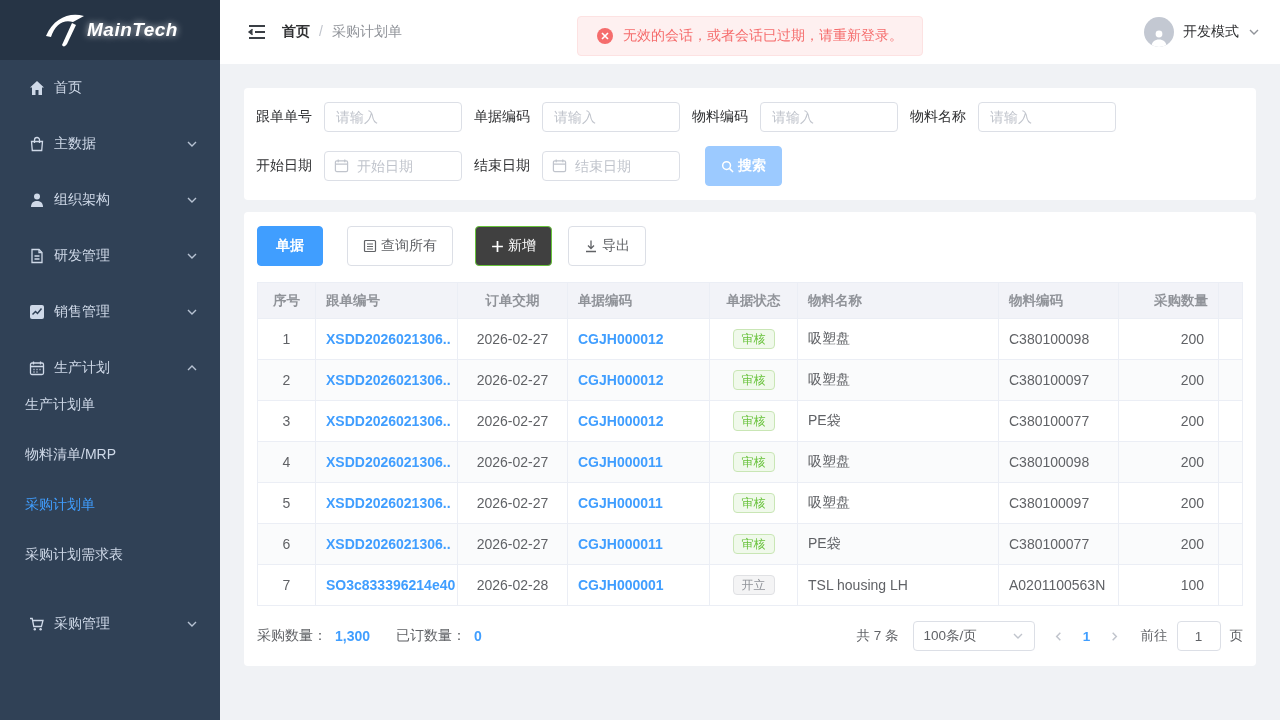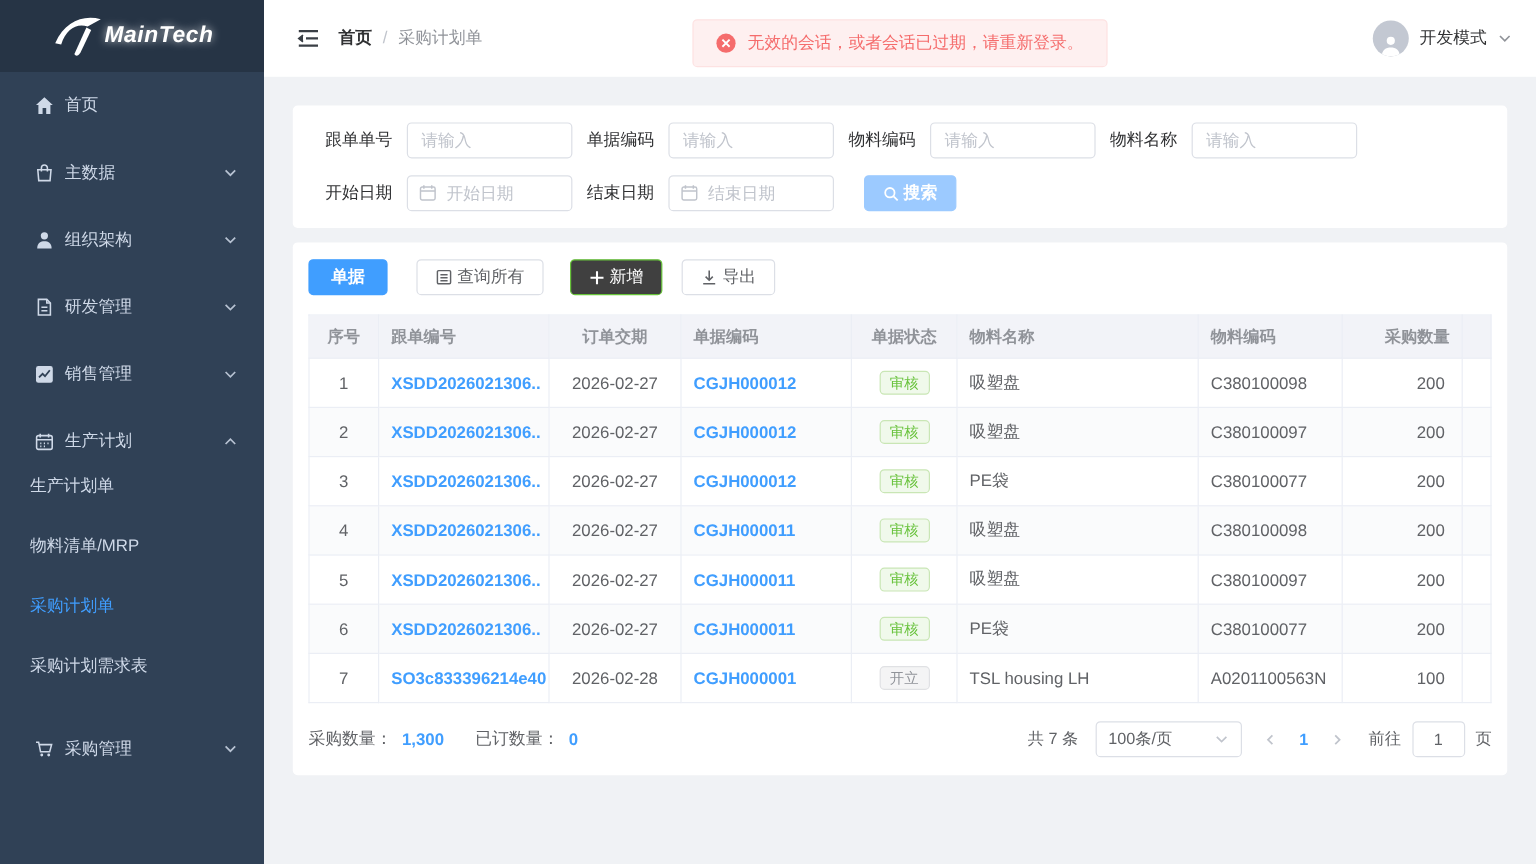--- a/index.html
+++ b/index.html
@@ -40,7 +40,7 @@
   .card { background:#fff; border-radius:4px; }
 
   
-  .filter-card { padding:14px 27px; }
+  .filter-card { padding:14px 12px; }
   .f-row { display:flex; align-items:center; }
   .f-row + .f-row { margin-top:14px; }
   .f-group { display:flex; align-items:center; margin-right:12px; }

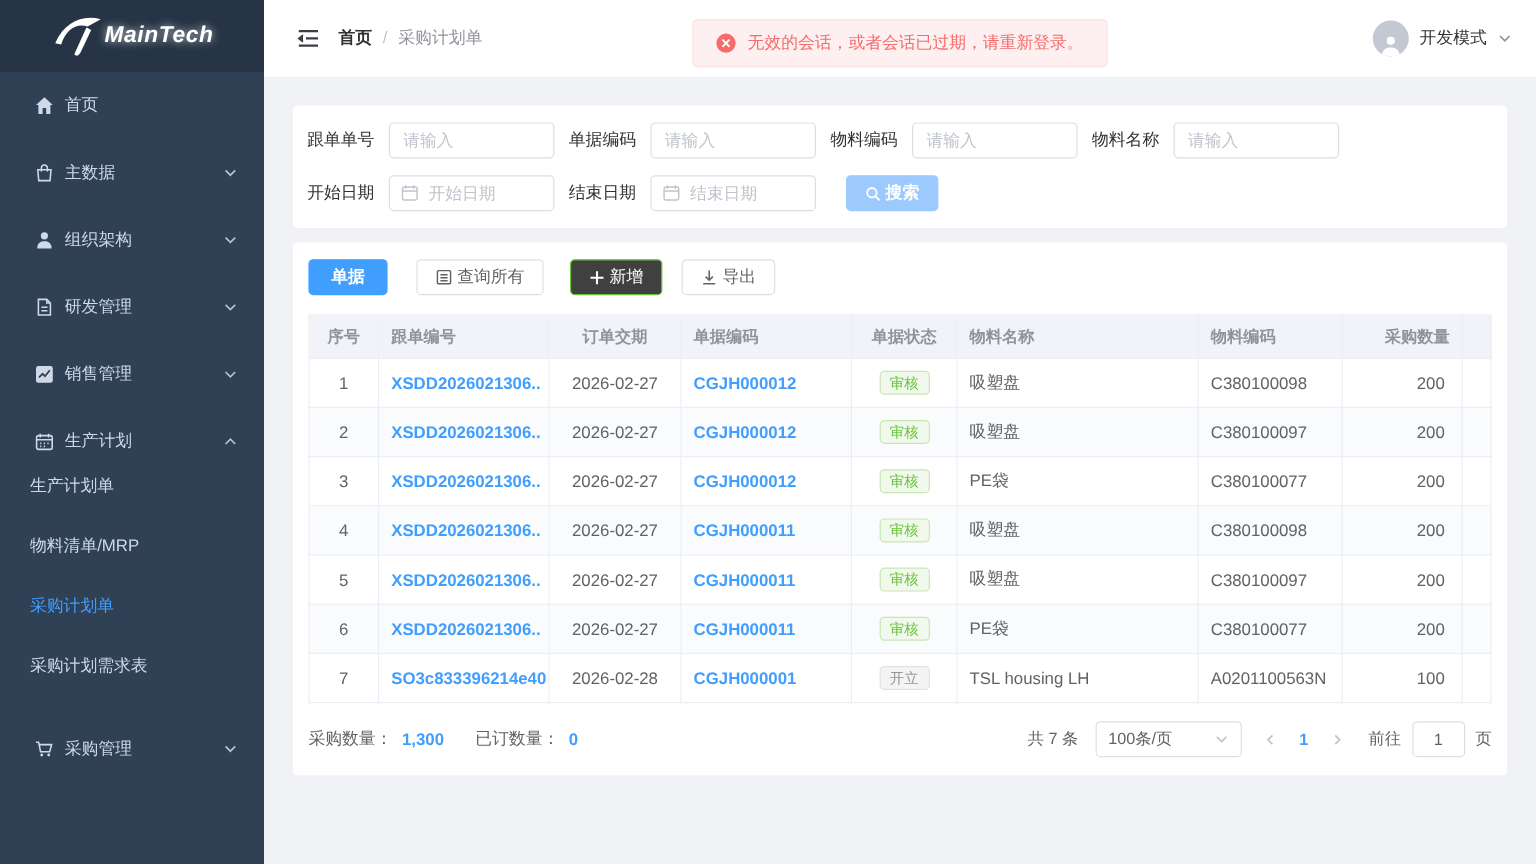--- a/index.html
+++ b/index.html
@@ -50,7 +50,7 @@
   .date-wrap { position:relative; }
   .date-wrap .f-input { padding-left:32px; }
   .date-ico { position:absolute; left:10px; top:7px; width:15px; height:15px; color:#c0c4cc; pointer-events:none; }
-  .btn { height:30px; border-radius:4px; border:1px solid transparent; display:inline-flex; align-items:center; justify-content:center; gap:4px; font-size:14px; cursor:pointer; font-family:inherit; white-space:nowrap; }
+  .btn { height:40px; border-radius:4px; border:1px solid transparent; display:inline-flex; align-items:center; justify-content:center; gap:4px; font-size:14px; cursor:pointer; font-family:inherit; white-space:nowrap; }
   .btn-search { background:#9ccaff; border-color:#9ccaff; color:#fff; padding:0 15px; font-weight:bold; margin-left:13px; }
   .btn-search svg { width:13px; height:13px; }
 

